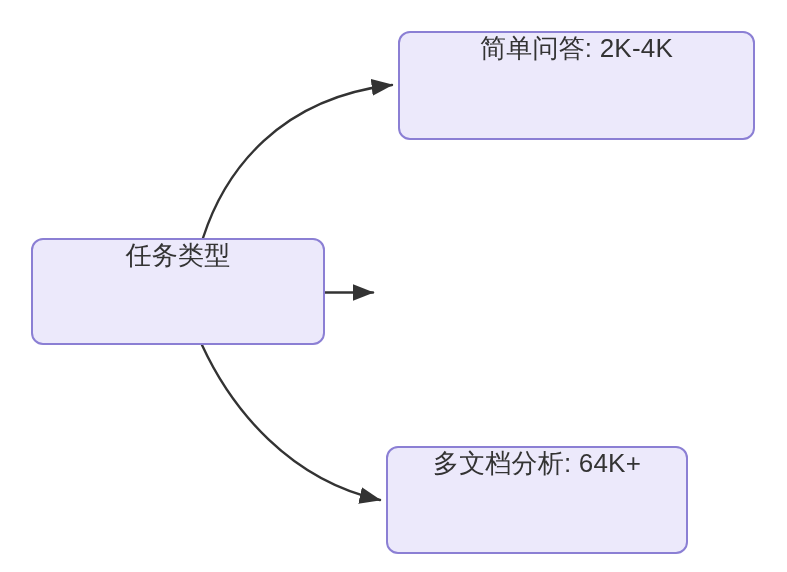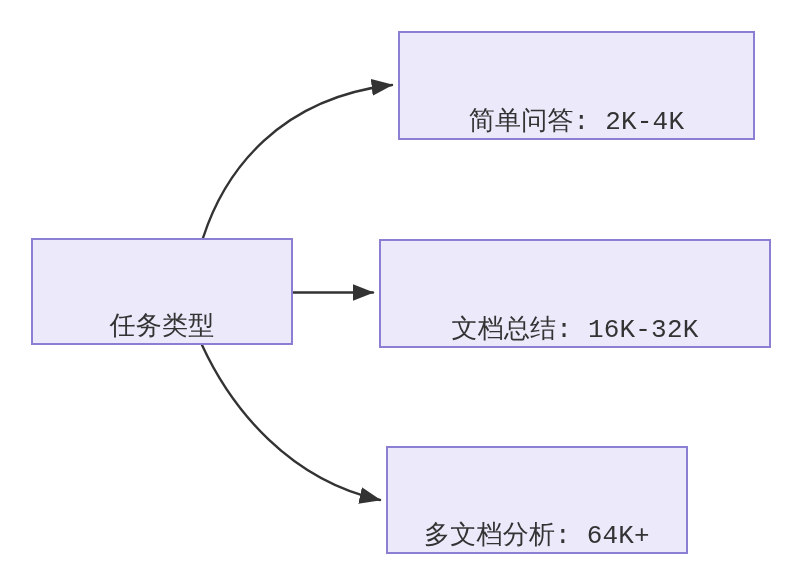--- a/index.html
+++ b/index.html
@@ -29,11 +29,10 @@
     box-sizing: border-box;
     background: #ece9fb;
     border: 2px solid #8b7fd4;
-    border-radius: 0;
+    border-radius: 12px;
     display: flex;
-    align-items: flex-end;
+    align-items: flex-start;
     justify-content: center;
-    font-family: Liberation Mono, monospace;
   }
   .node-label {
     color: #333333;

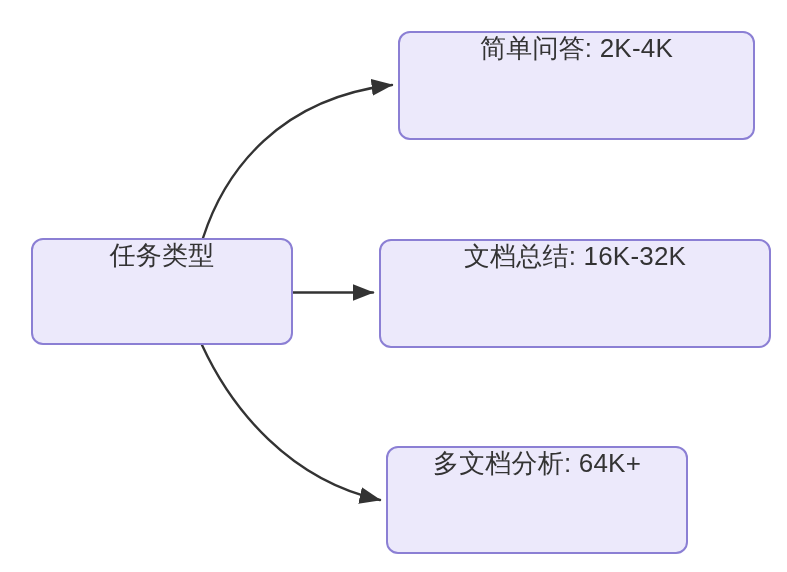--- a/index.html
+++ b/index.html
@@ -46,7 +46,7 @@
   #node-root {
     left: 31px;
     top: 238px;
-    width: 262px;
+    width: 294px;
     height: 107px;
   }
   #node-simple-qa {

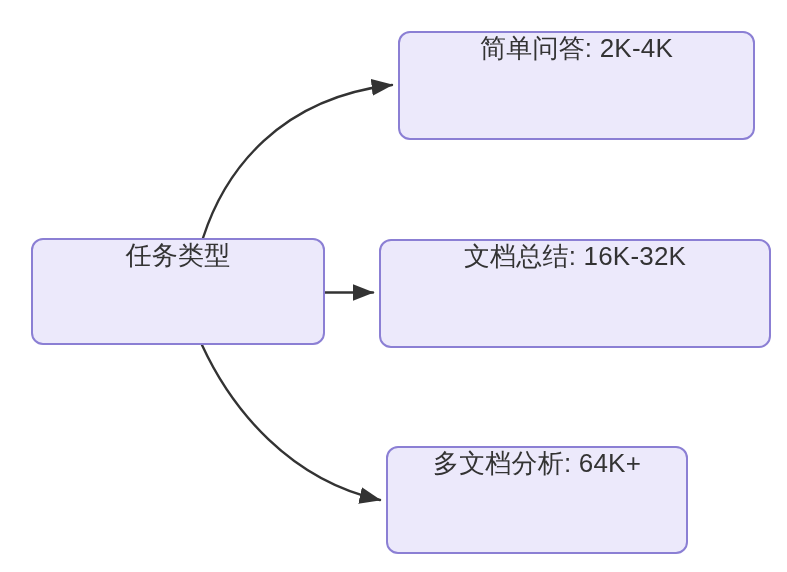--- a/index.html
+++ b/index.html
@@ -95,9 +95,6 @@
     <span class="node-label">简单问答: 2K-4K</span>
   </div>
 
-  <div class="node" id="node-doc-summary">
-    <span class="node-label">文档总结: 16K-32K</span>
-  </div>
 
   <div class="node" id="node-multi-doc">
     <span class="node-label">多文档分析: 64K+</span>

